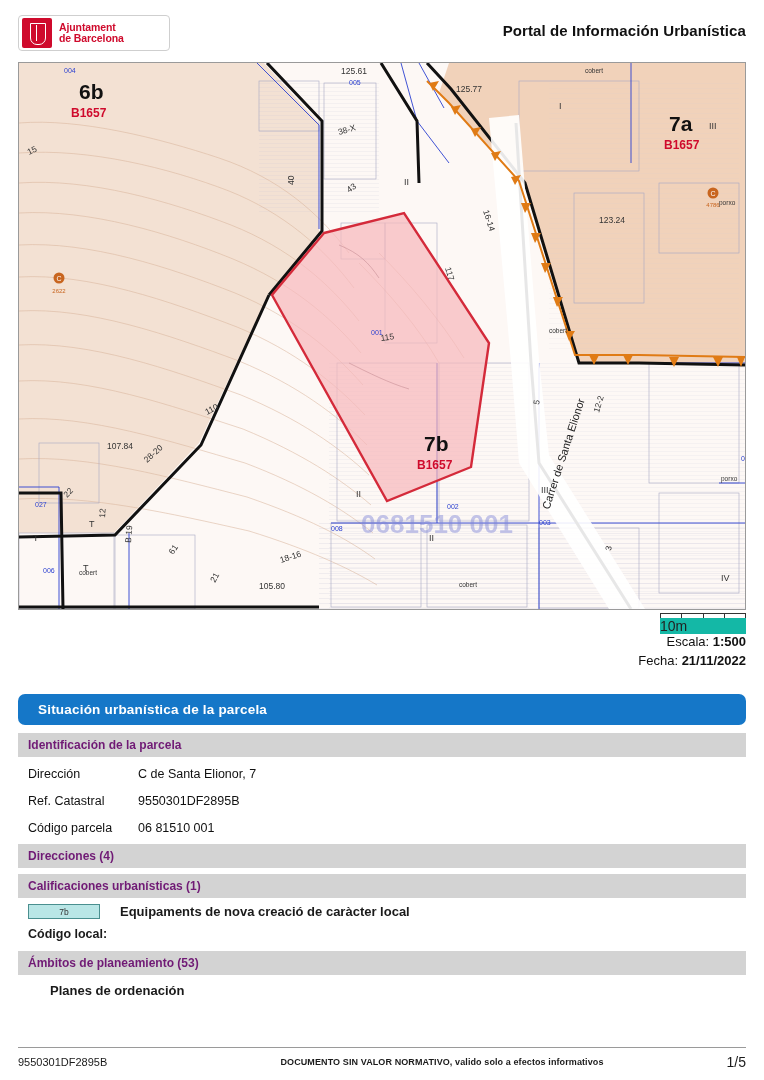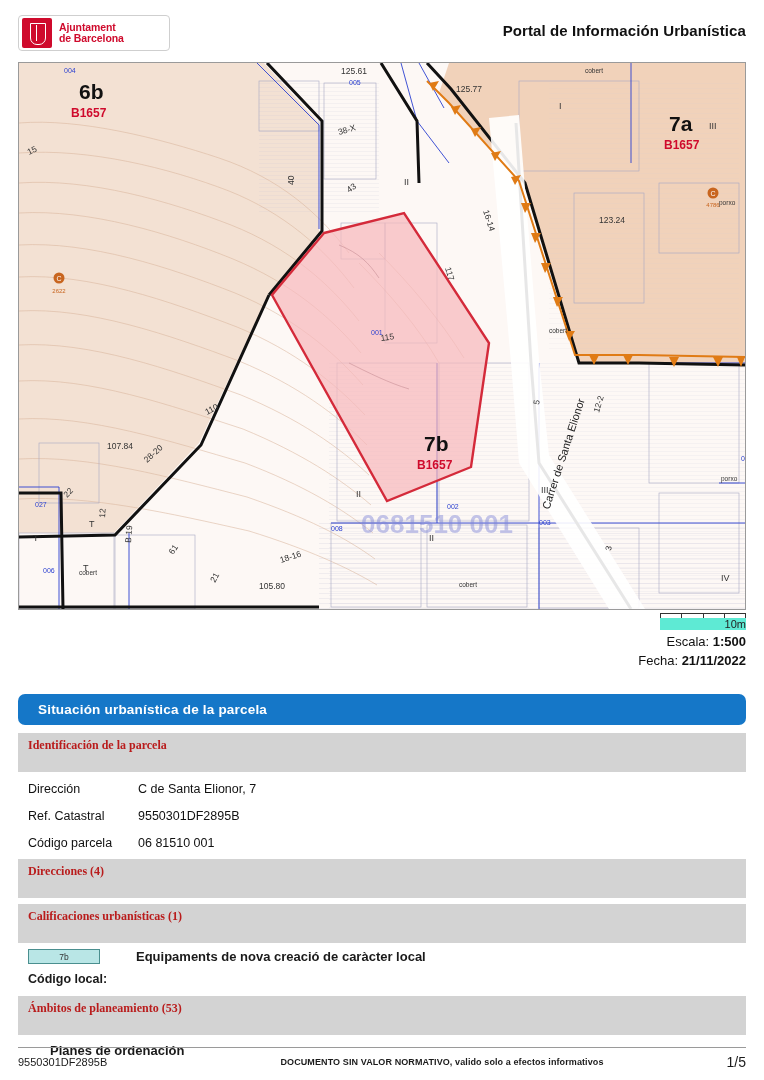--- a/index.html
+++ b/index.html
@@ -106,10 +106,10 @@
     position: absolute;
     left: 0; top: 5px;
     width: 86px;
-    text-align: right;
-    font-size: 11px;
+    text-align: left;
+    font-size: 14px;
     color: #222;
-    background: #5eead4;
+    background: #14b8a6;
   }
 
   .meta {

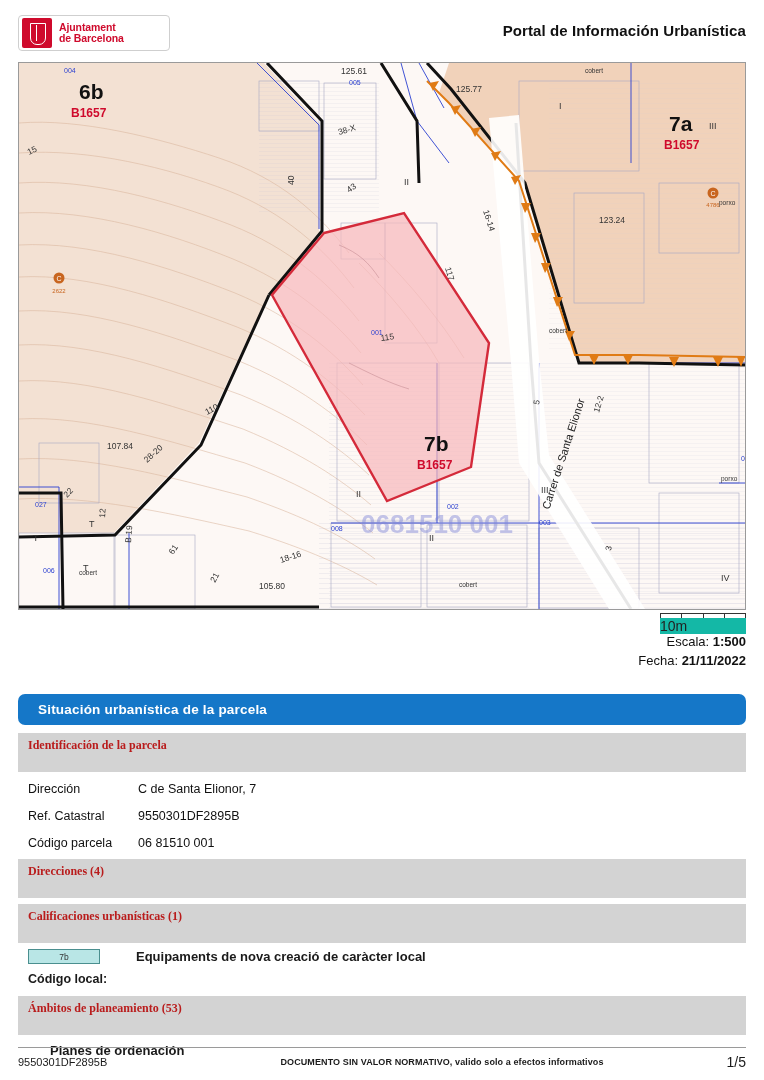--- a/index.html
+++ b/index.html
@@ -141,10 +141,9 @@
     background: #d3d3d3;
     font-size: 12px;
     font-weight: bold;
-    color: #b91c1c;
-    padding: 5px 0 19px 10px;
+    color: #701a75;
+    padding: 5px 0 5px 10px;
     margin-top: 6px;
-    font-family: Liberation Serif, serif;
   }
   .section-head.first { margin-top: 8px; }
 

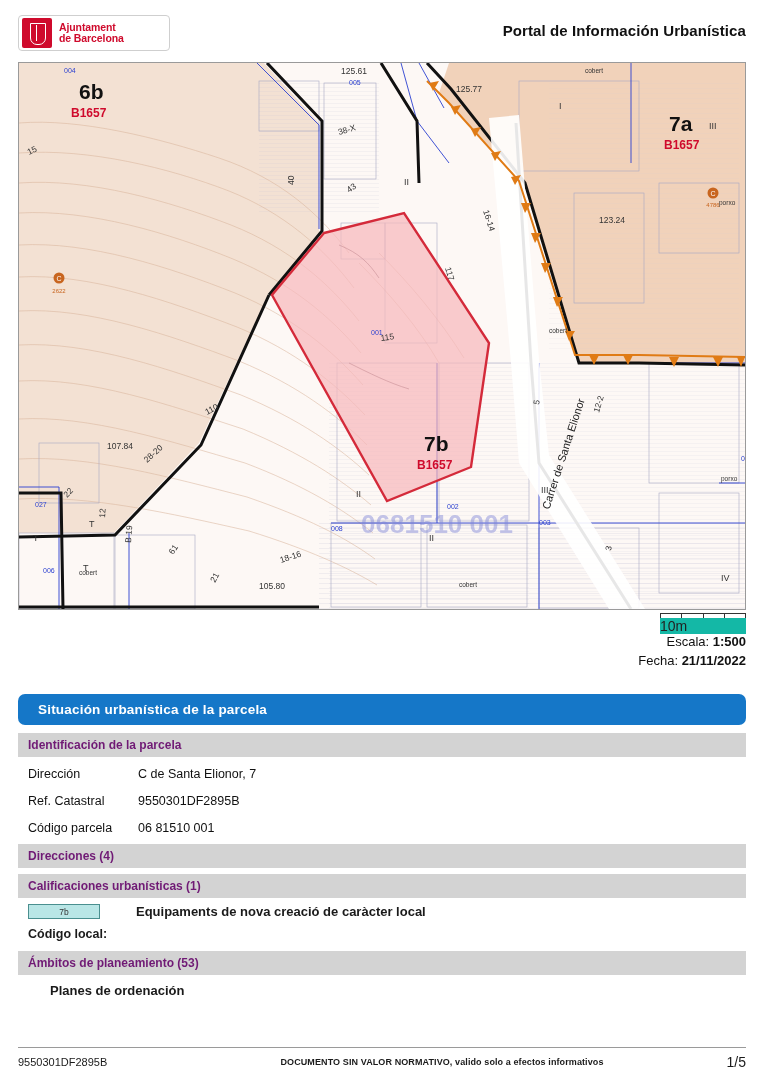--- a/index.html
+++ b/index.html
@@ -172,7 +172,7 @@
     flex: none;
   }
   .qual-label {
-    margin-left: 36px;
+    margin-left: 20px;
     font-size: 13px;
     font-weight: bold;
   }

